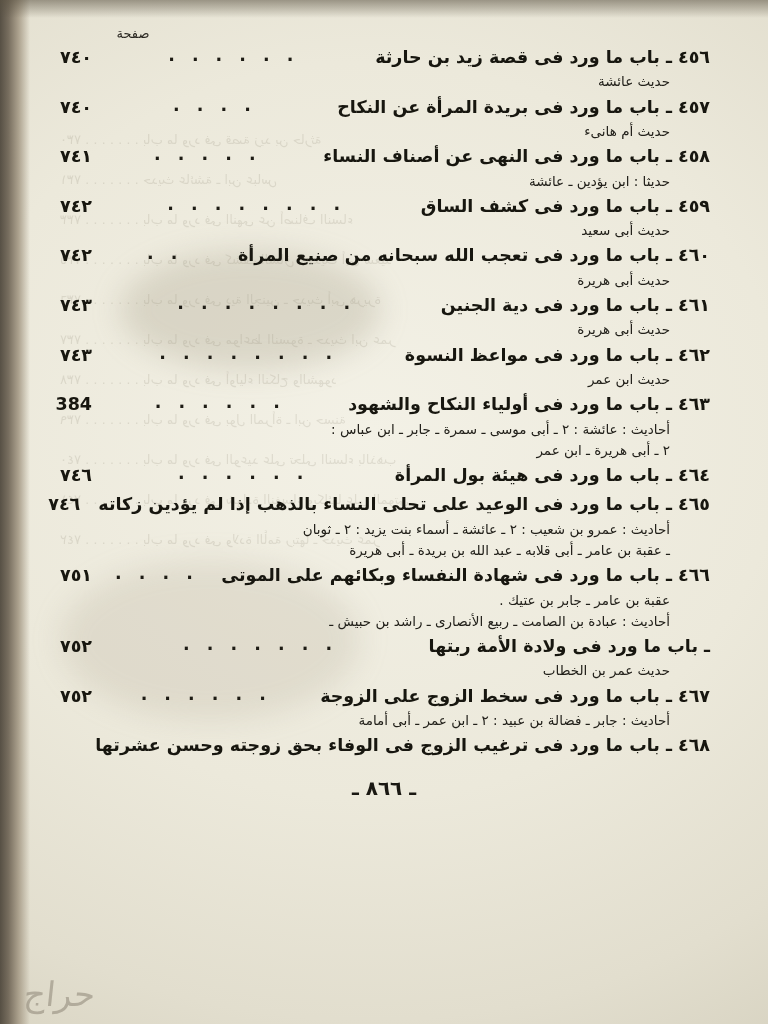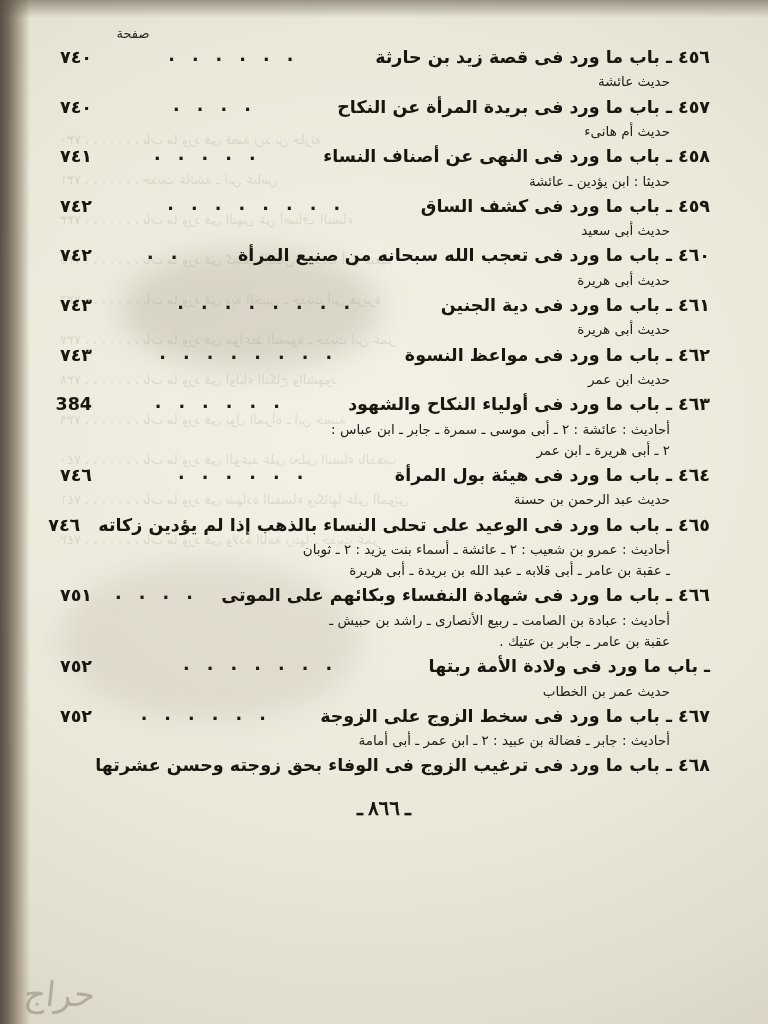--- a/index.html
+++ b/index.html
@@ -270,7 +270,6 @@
             <span class="dots">. . . . . .</span>
             <span class="pg">٧٤٦</span>
           </div>
-          <div class="sub">حديث عبد الرحمن بن حسنة</div>
         </div>
         <div class="entry">
           <div class="line pgfirst">

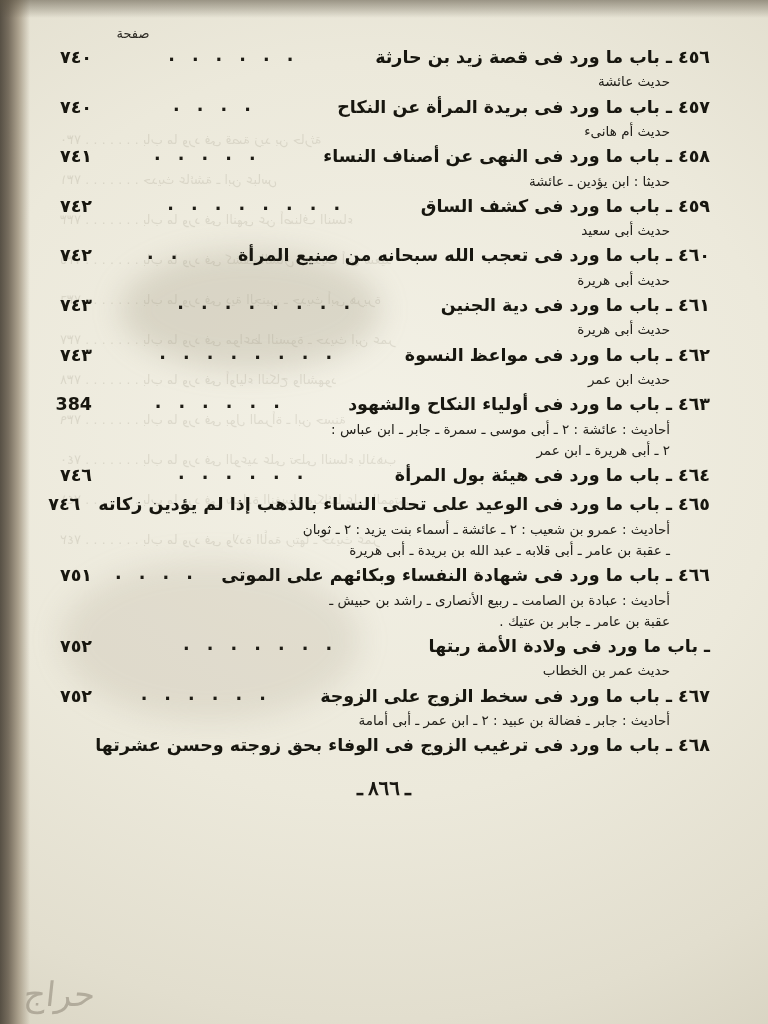--- a/index.html
+++ b/index.html
@@ -288,8 +288,8 @@
             <span class="dots">. . . .</span>
             <span class="pg">٧٥١</span>
           </div>
+          <div class="sub">عقبة بن عامر ـ جابر بن عتيك .</div>
           <div class="sub">أحاديث : عبادة بن الصامت ـ ربيع الأنصارى ـ راشد بن حبيش ـ</div>
-          <div class="sub">عقبة بن عامر ـ جابر بن عتيك .</div>
         </div>
         <div class="entry">
           <div class="line">

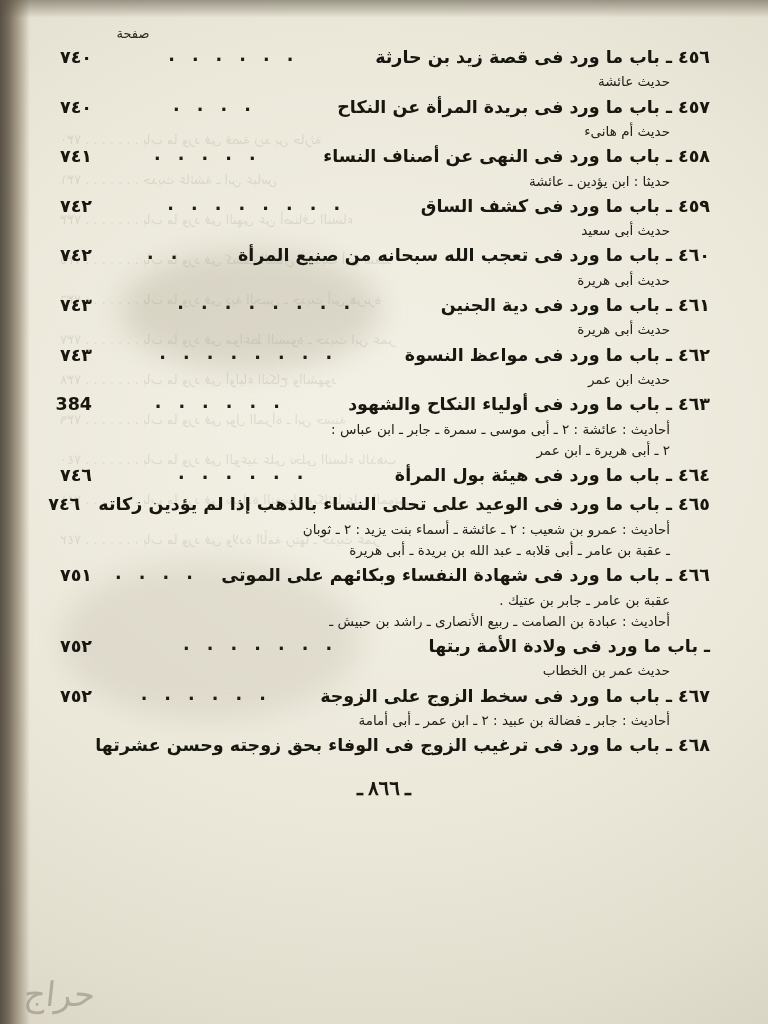--- a/index.html
+++ b/index.html
@@ -141,7 +141,6 @@
     color: #1a1812;
     margin-top: 16px;
     letter-spacing: 2px;
-    font-family: Liberation Serif, serif;
   }
 
   

